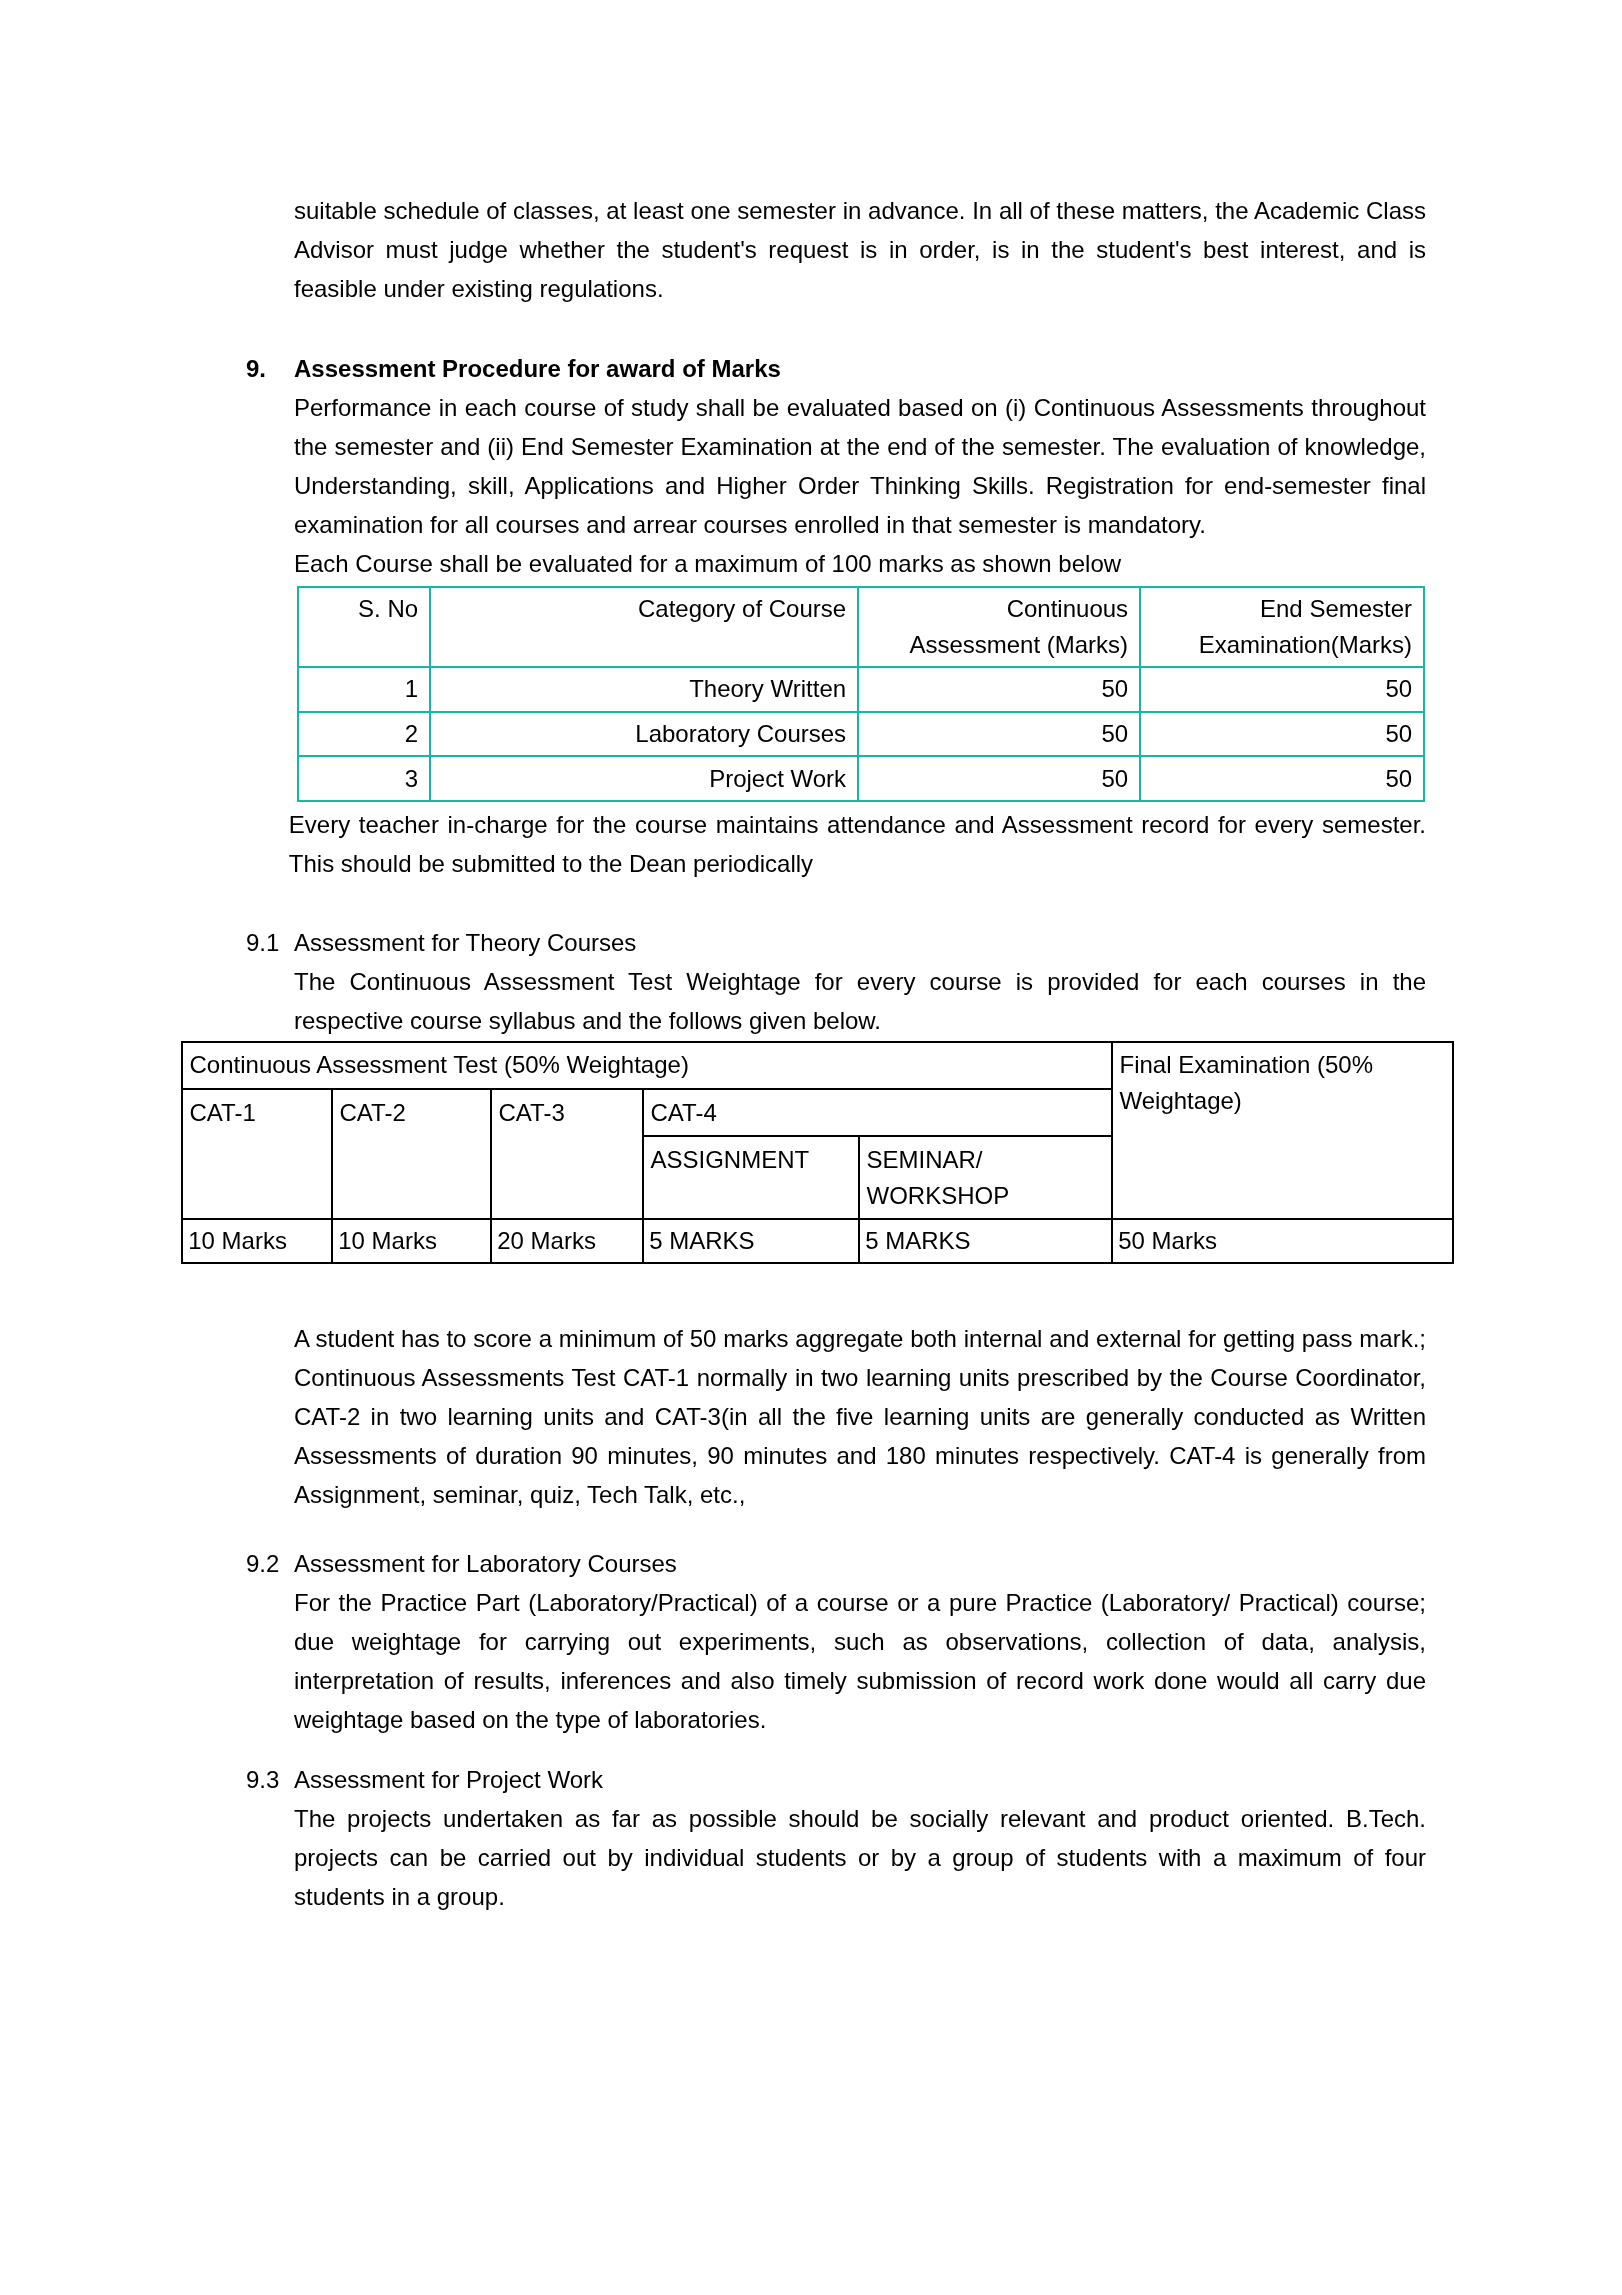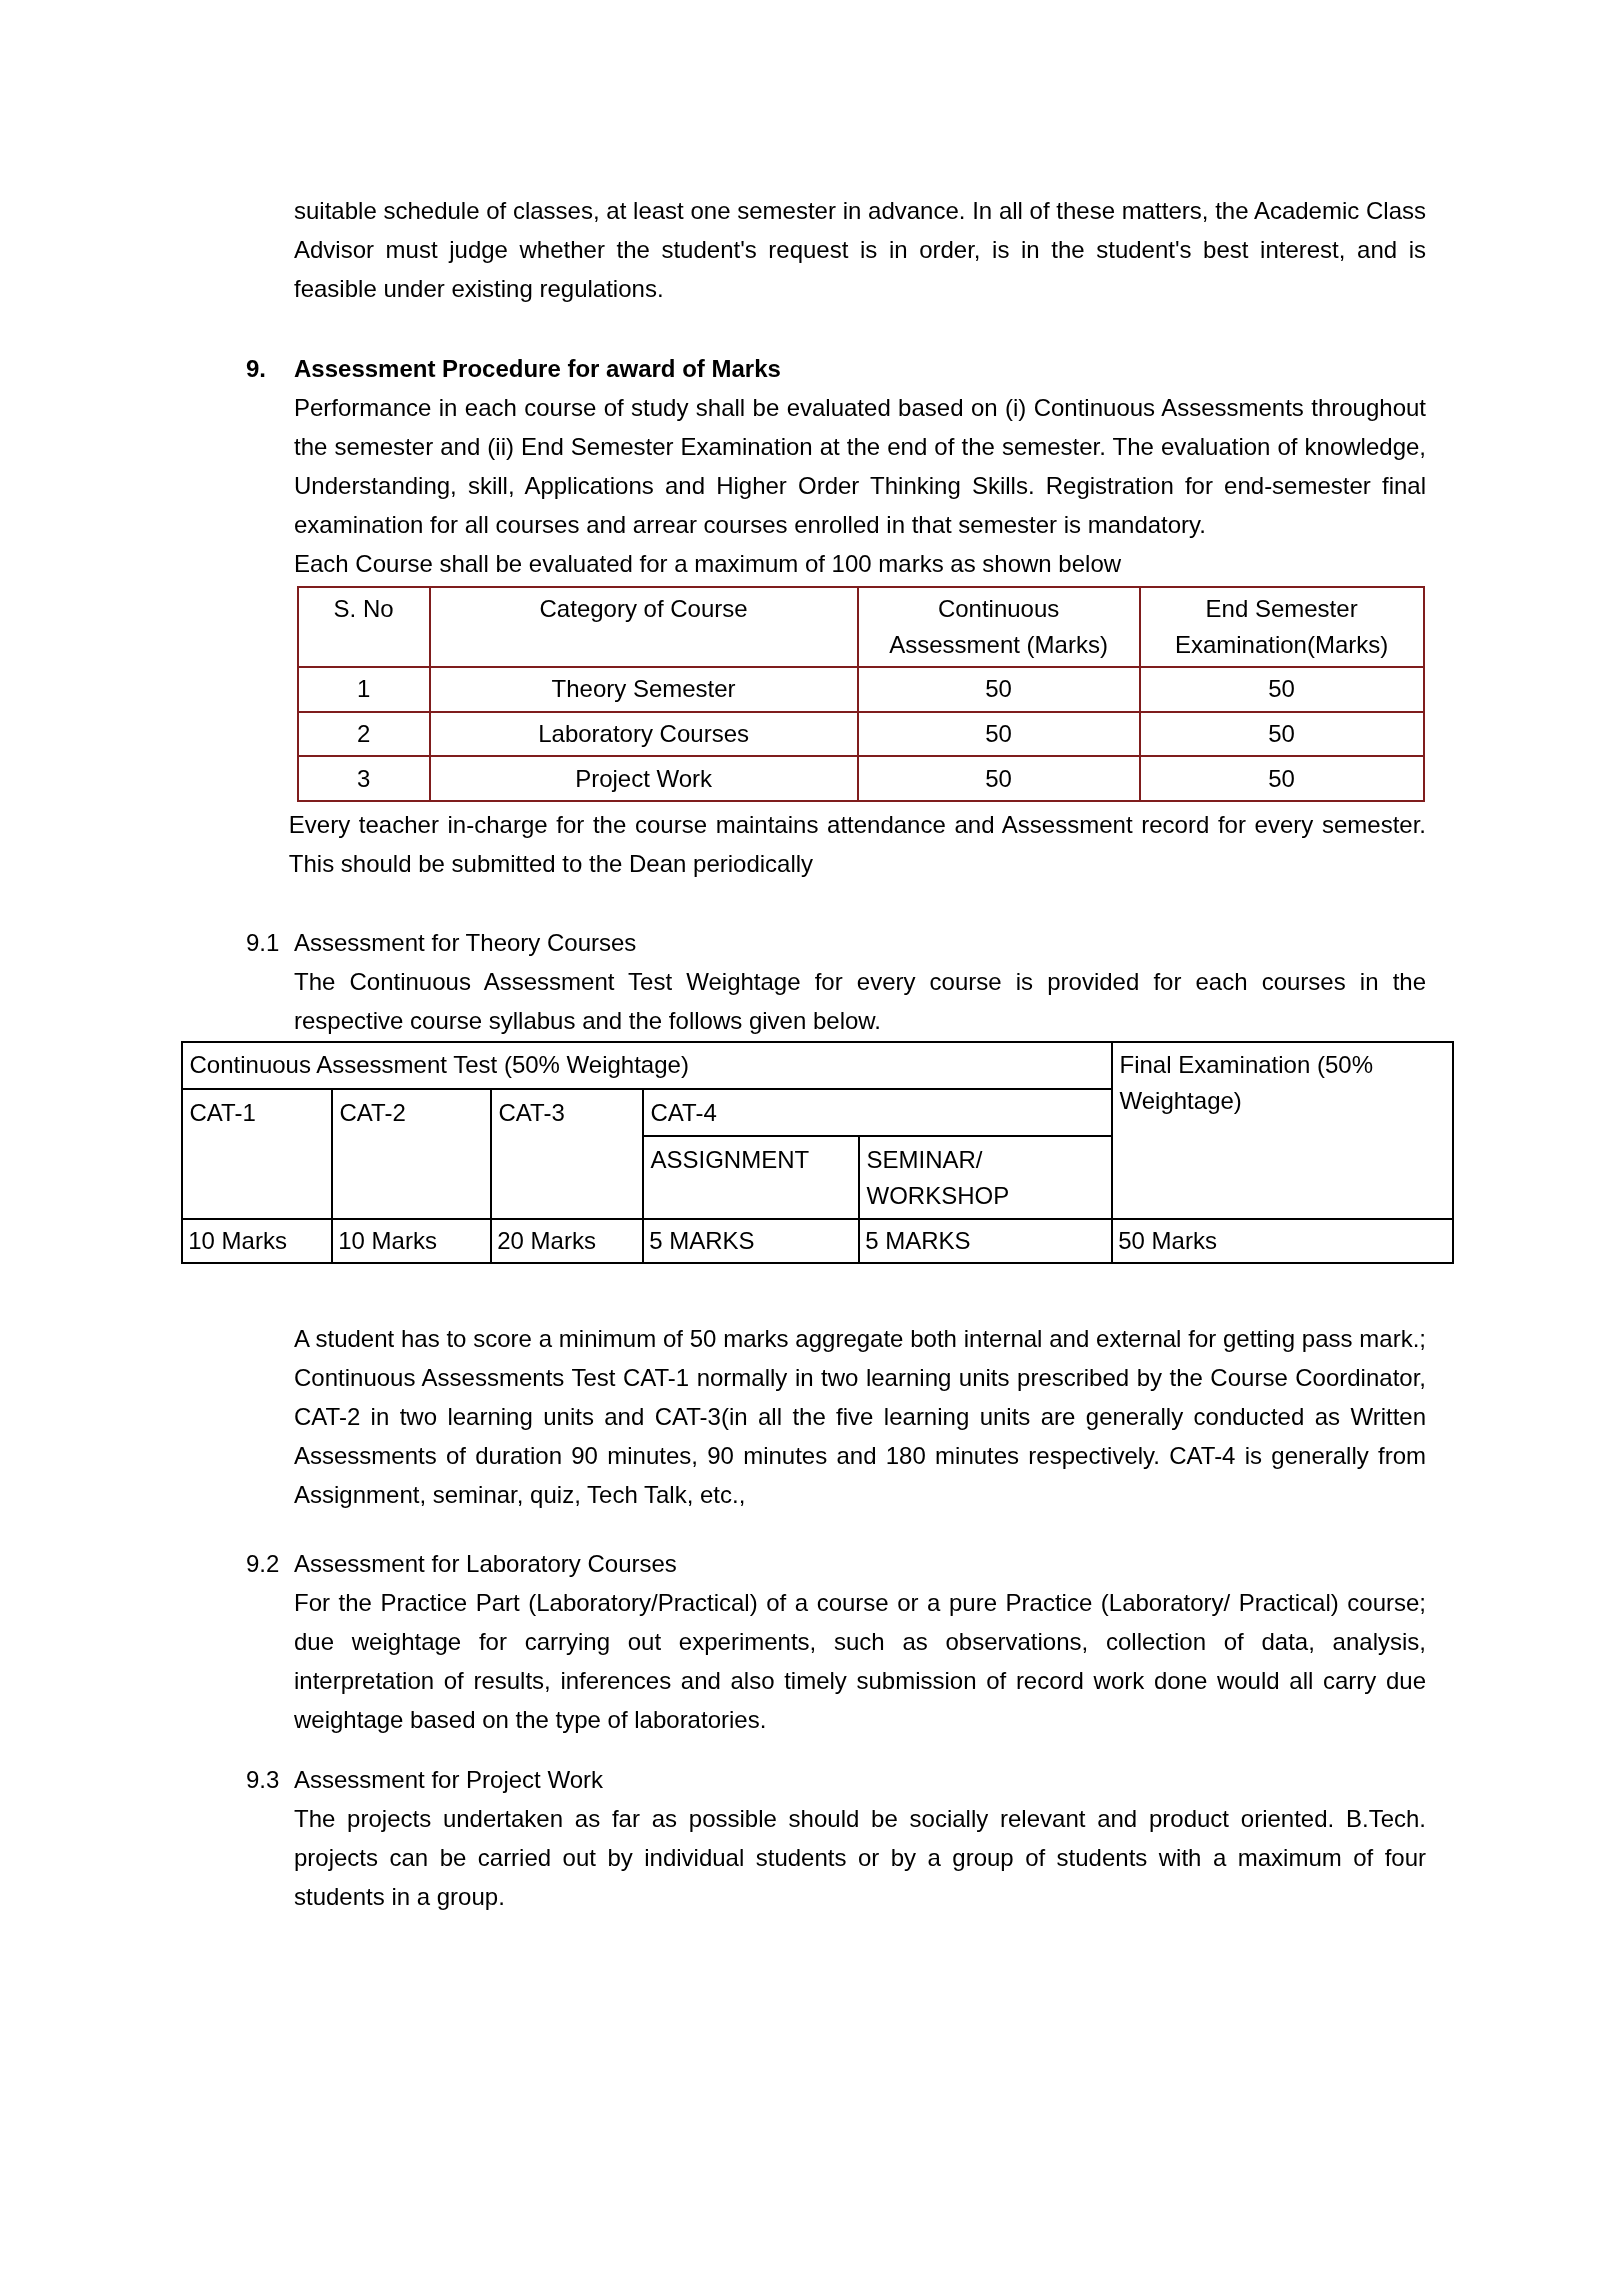--- a/index.html
+++ b/index.html
@@ -44,9 +44,9 @@
     line-height: 36px;
   }
   .t1 th, .t1 td {
-    border: 2px solid #7f1d1d;
+    border: 2px solid #14b8a6;
     padding: 3.3px 10.5px;
-    text-align: center;
+    text-align: right;
     vertical-align: top;
     white-space: pre-line;
   }

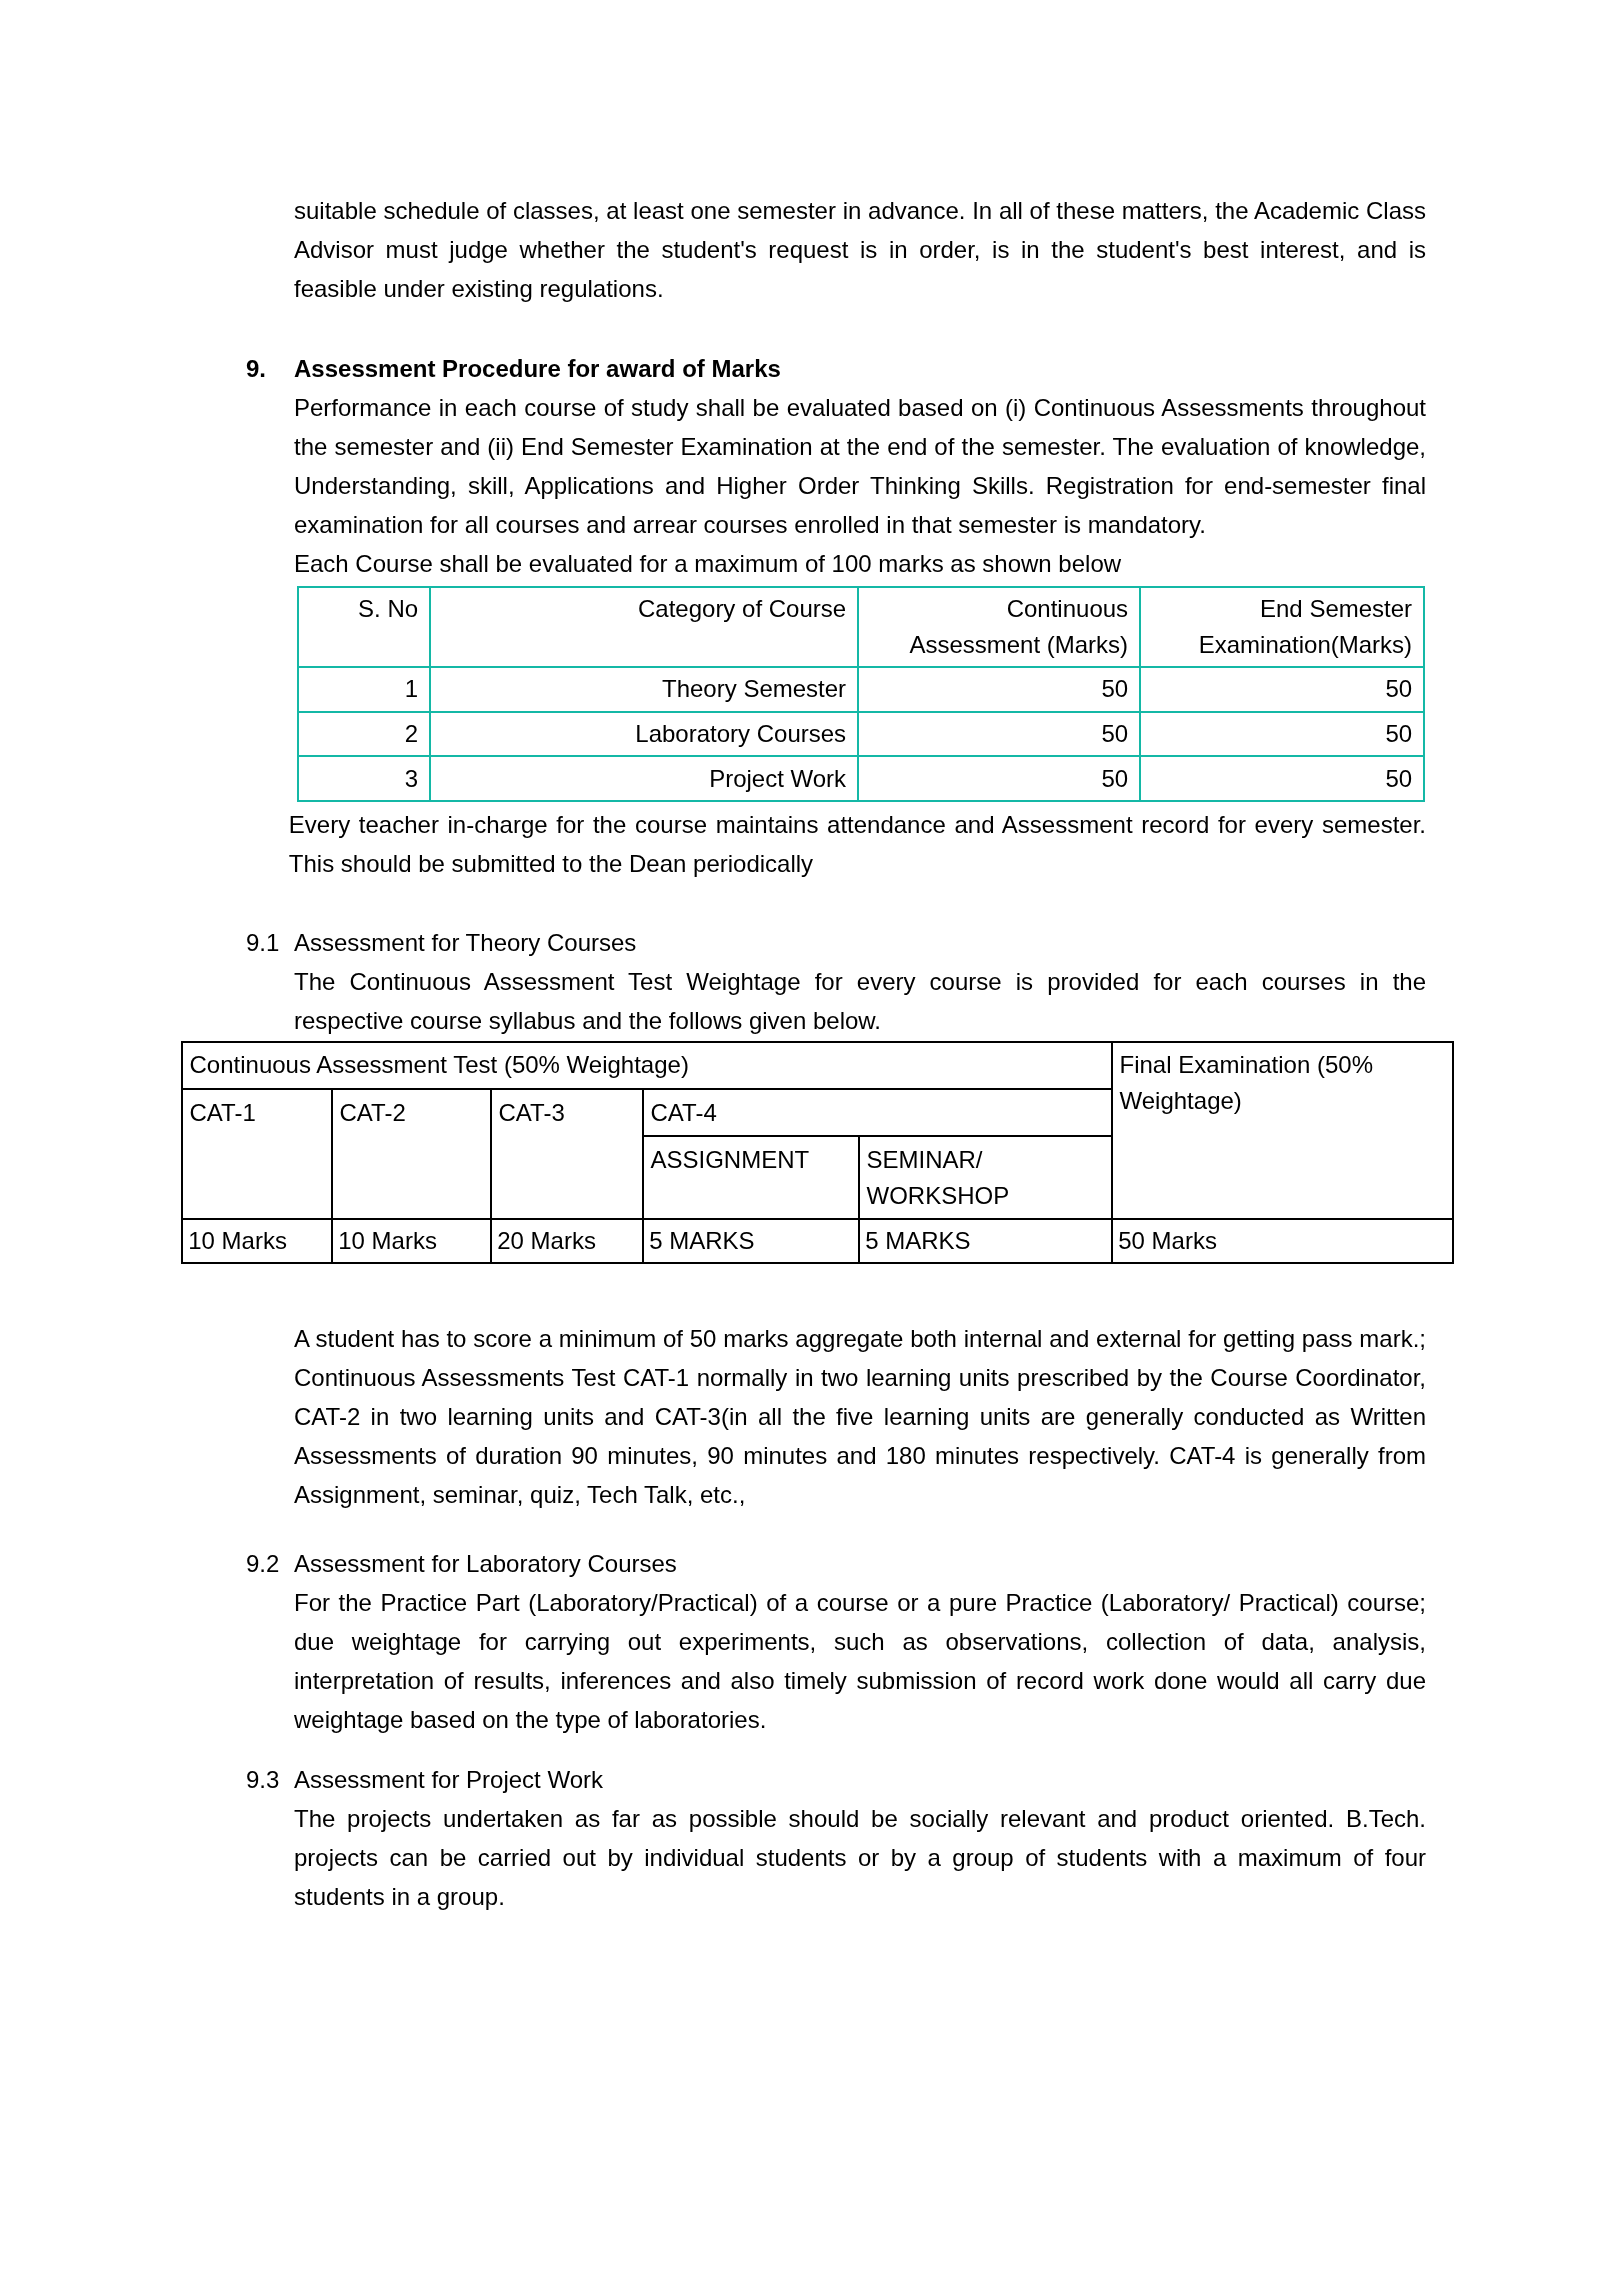--- a/index.html
+++ b/index.html
@@ -104,7 +104,7 @@
       <tbody>
         <tr>
           <td>1</td>
-          <td>Theory Semester</td>
+          <td>Theory Written</td>
           <td>50</td>
           <td>50</td>
         </tr>

